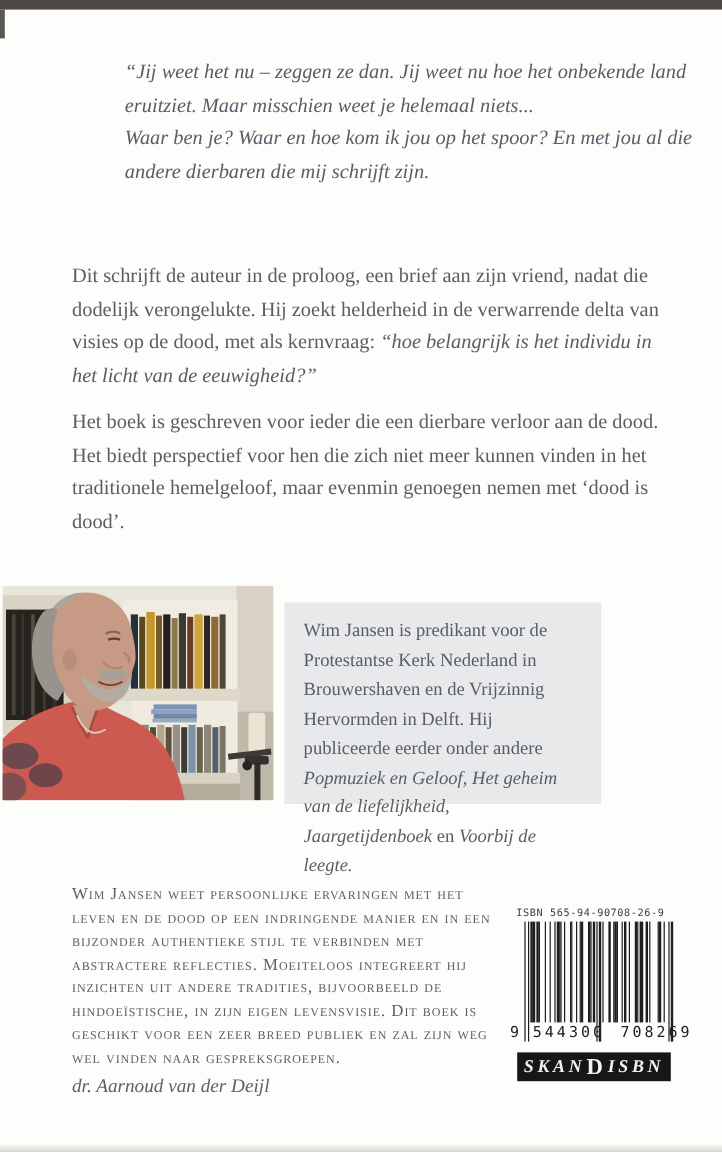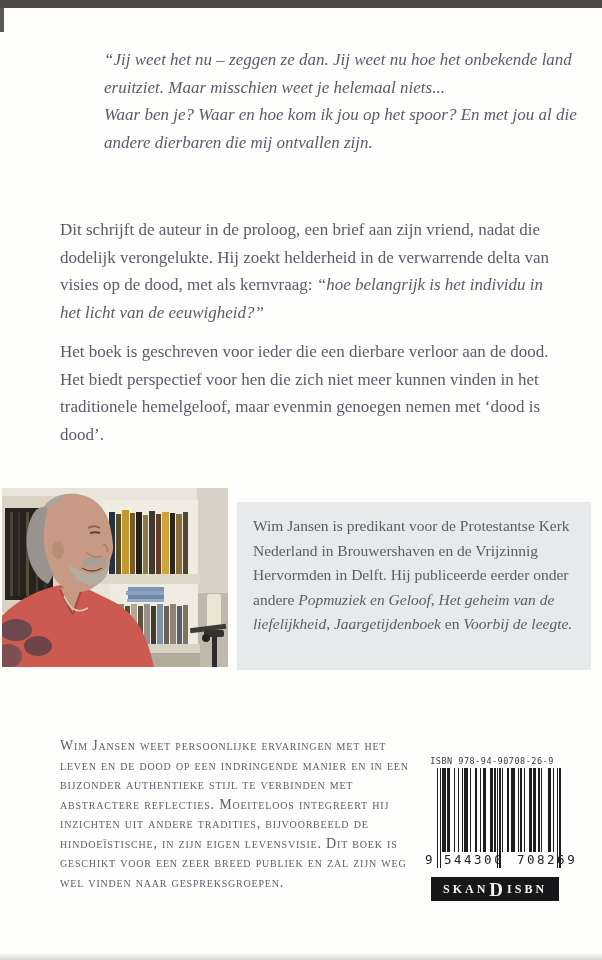--- a/index.html
+++ b/index.html
@@ -73,7 +73,7 @@
 
   <div class="quote">
     <p>“Jij weet het nu – zeggen ze dan. Jij weet nu hoe het onbekende land eruitziet. Maar misschien weet je helemaal niets...</p>
-    <p>Waar ben je? Waar en hoe kom ik jou op het spoor? En met jou al die andere dierbaren die mij ontvallen zijn.</p>
+    <p>Waar ben je? Waar en hoe kom ik jou op het spoor? En met jou al die andere dierbaren die mij schrijft zijn.</p>
   </div>
 
   <p class="para para-audience">Het boek is geschreven voor ieder die een dierbare verloor aan de dood. Het biedt perspectief voor hen die zich niet meer kunnen vinden in het traditionele hemelgeloof, maar evenmin genoegen nemen met ‘dood is dood’.</p>

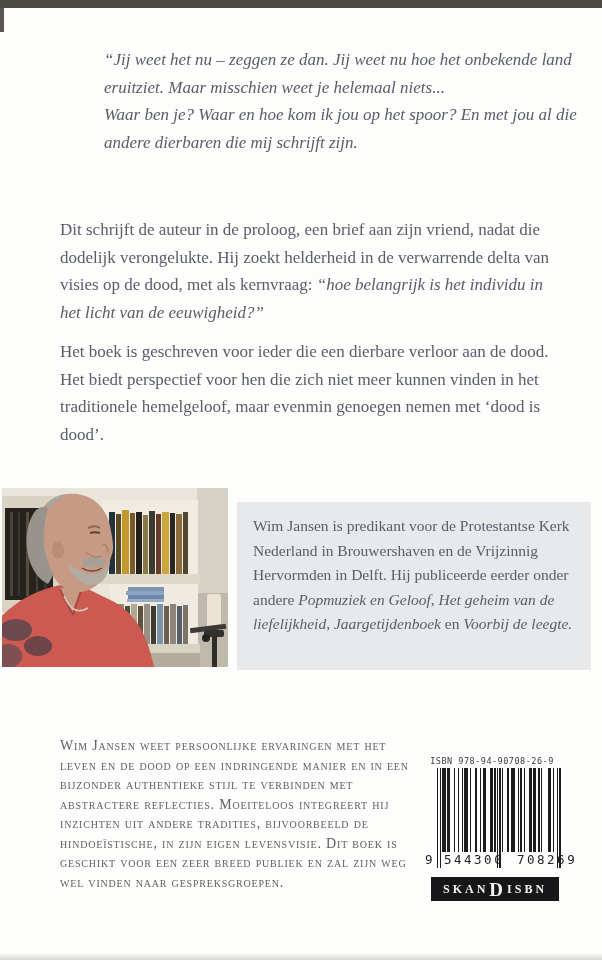--- a/index.html
+++ b/index.html
@@ -31,7 +31,7 @@
   .author-band{position:absolute;left:0;top:488px;width:602px;height:182px;}
   .photo{position:absolute;left:2px;top:0;width:226px;height:179px;overflow:hidden;}
   .bio-box{
-    position:absolute;left:237px;top:14px;width:354px;height:168px;
+    position:absolute;left:237px;top:14px;width:264px;height:168px;
     background:var(--biobox);padding:12px 16px 10px 16px;
     font-size:15.5px;line-height:24.5px;
   }

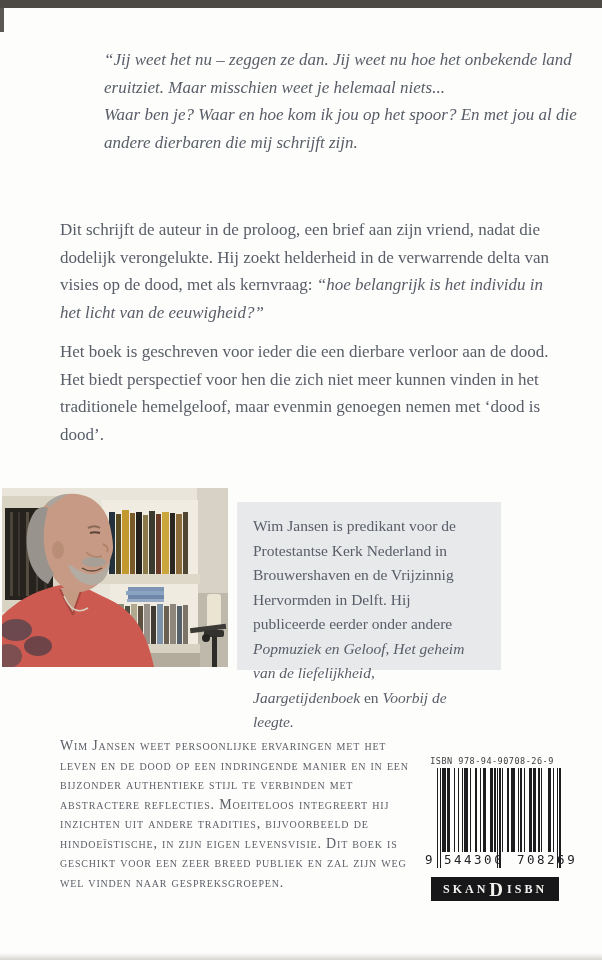--- a/index.html
+++ b/index.html
@@ -182,7 +182,7 @@
   </div>
 
   <div class="isbn-block">
-    <div class="isbn-label">ISBN 978-94-90708-26-9</div>
+    <div class="isbn-label">ISBN 565-94-90708-26-9</div>
     <div class="barcode">
       <div id="barcode-bars">
           <div class="bar tall" style="left: 0px; width: 1.35px;"></div>

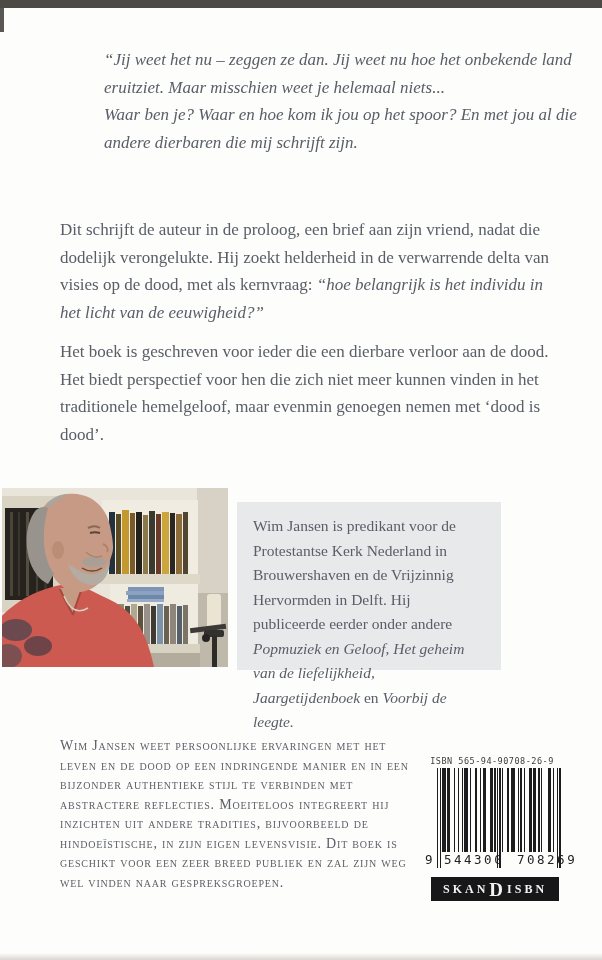--- a/index.html
+++ b/index.html
@@ -61,7 +61,7 @@
     color:var(--pubfg);display:flex;align-items:center;justify-content:center;
     font-weight:600;letter-spacing:3px;
   }
-  .pub-pre,.pub-post{font-size:12px;line-height:1;}
+  .pub-pre,.pub-post{font-size:15px;line-height:1;font-style:italic;}
   .pub-big{font-size:19px;line-height:1;margin:0 1px;}
 </style>
 </head>

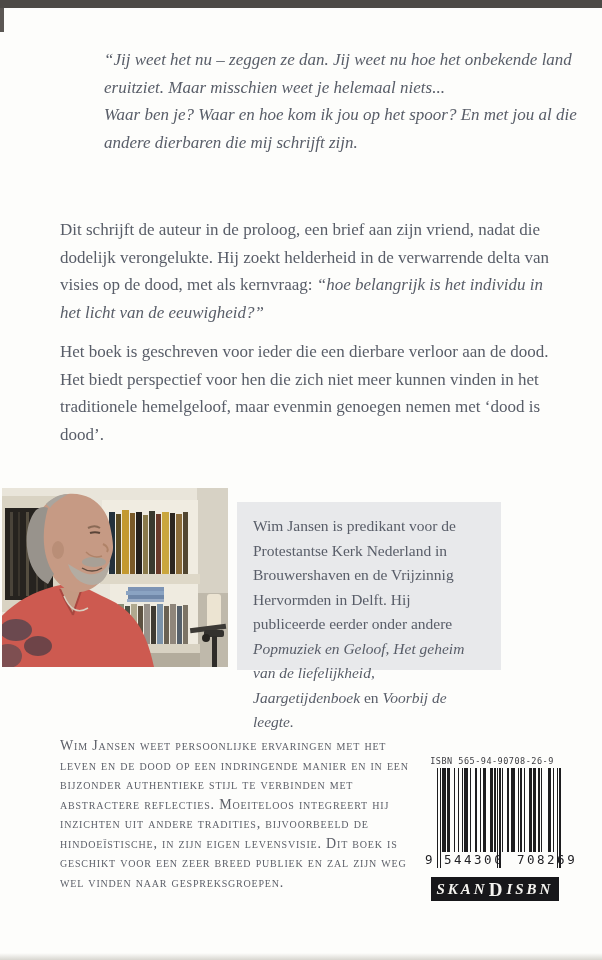--- a/index.html
+++ b/index.html
@@ -179,6 +179,7 @@
 
   <div class="testimonial">
     <p class="testimonial-text">Wim Jansen weet persoonlijke ervaringen met het leven en de dood op een indringende manier en in een bijzonder authentieke stijl te verbinden met abstractere reflecties. Moeiteloos integreert hij inzichten uit andere tradities, bijvoorbeeld de hindoeïstische, in zijn eigen levensvisie. Dit boek is geschikt voor een zeer breed publiek en zal zijn weg wel vinden naar gespreksgroepen.</p>
+    <p class="attribution">dr. Aarnoud van der Deijl</p>
   </div>
 
   <div class="isbn-block">

